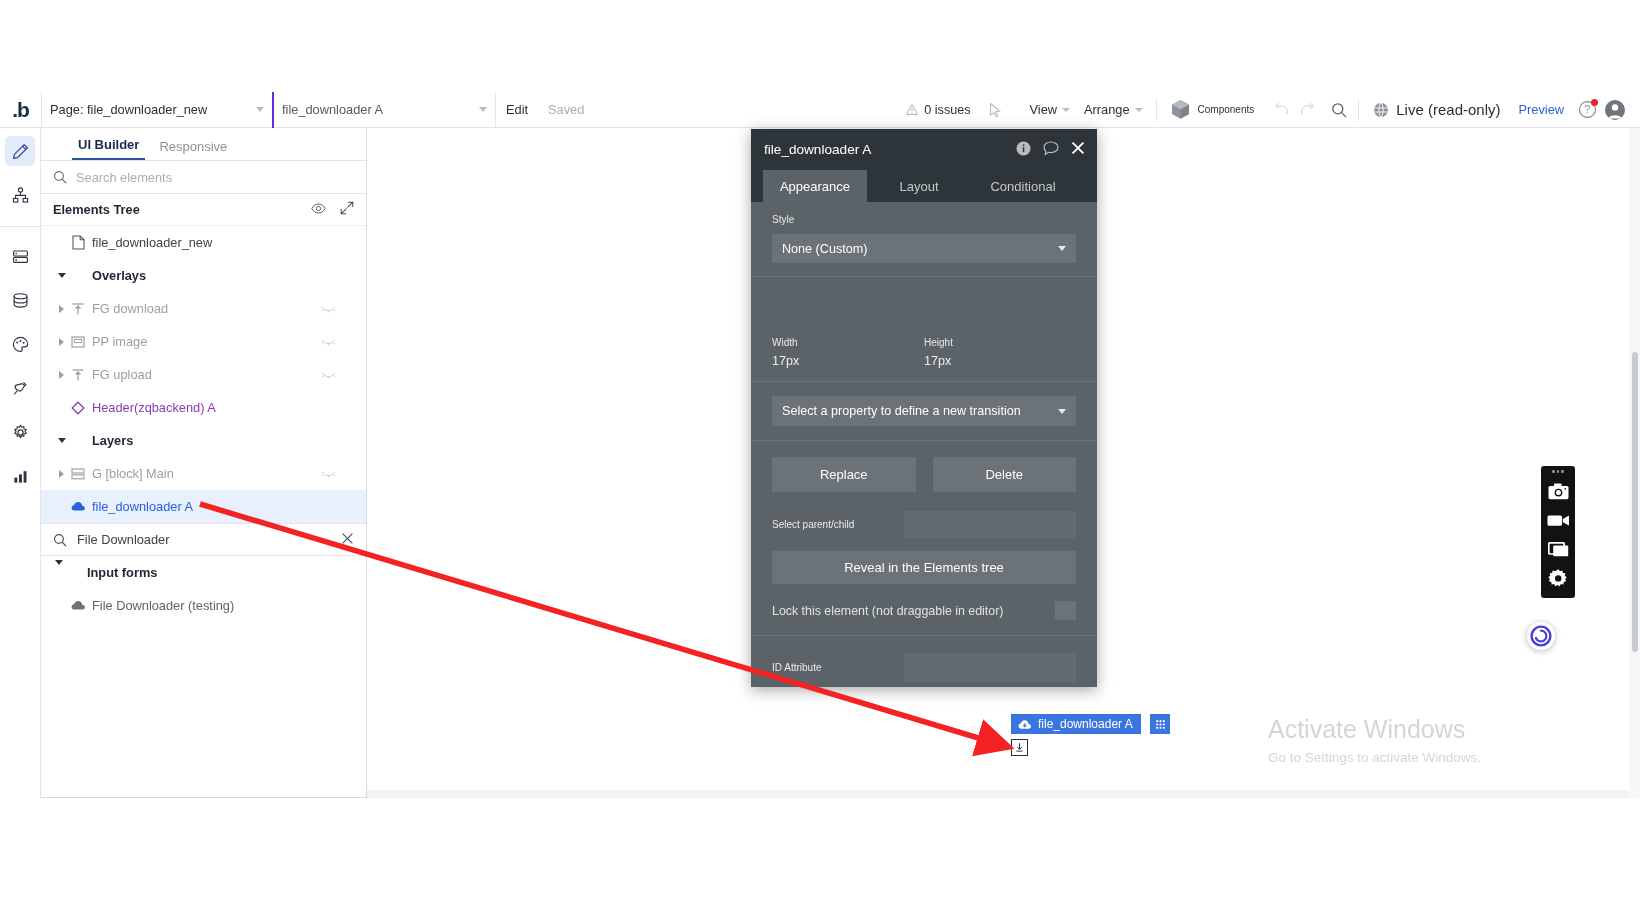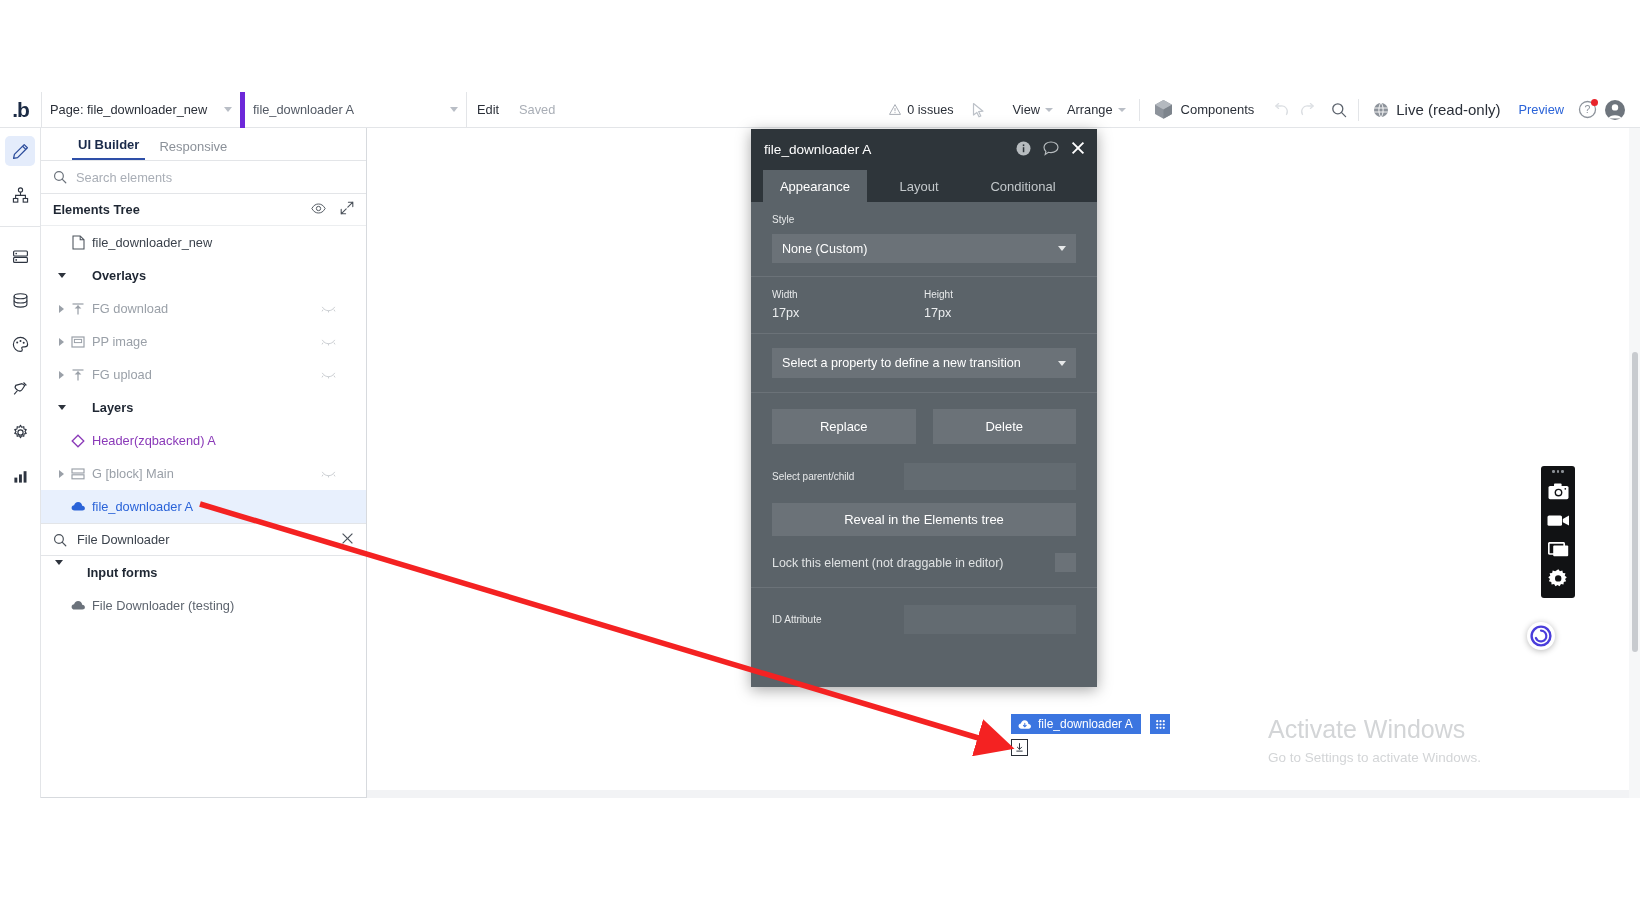--- a/index.html
+++ b/index.html
@@ -22,7 +22,7 @@
     font-size: 21px; font-weight: 700; color: #1c2b45; letter-spacing: -1px;
   }
   .page-select {
-    width: 204px; height: 36px; border-left: 1px solid #e3e5e8; border-right: 5px solid #6d28d9;
+    width: 233px; height: 36px; border-left: 1px solid #e3e5e8; border-right: 2px solid #6d28d9;
     display: flex; align-items: center; padding: 0 8px 0 8px; position: relative;
   }
   .page-select .sel-text { font-size: 12.8px; color: #2a2f38; white-space: nowrap; }

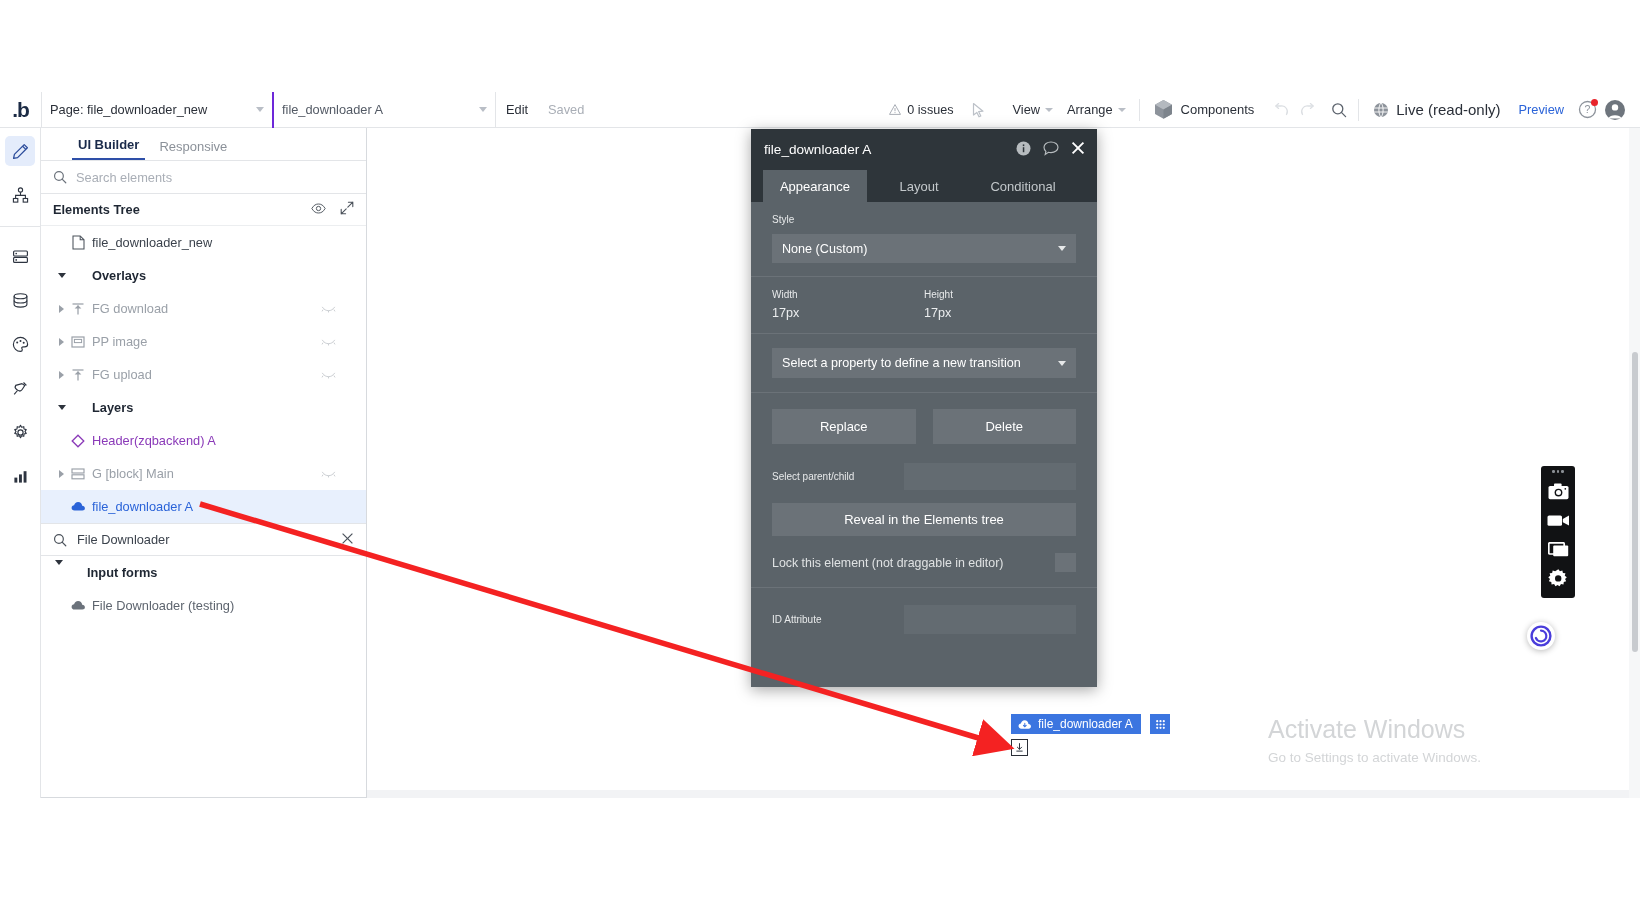--- a/index.html
+++ b/index.html
@@ -51,7 +51,7 @@
     width: 0; height: 0; border-left: 4px solid transparent; border-right: 4px solid transparent;
     border-top: 4.5px solid #b9bec6;
   }
-  .components-btn { display: flex; align-items: center; gap: 8px; font-size: 13px; color: #2a2f38; padding: 0 8px; cursor: pointer; }
+  .components-btn { display: flex; align-items: center; gap: 8px; font-size: 10px; color: #2a2f38; padding: 0 8px; cursor: pointer; }
   .live-btn { display: flex; align-items: center; gap: 7px; font-size: 15px; color: #2a2f38; padding: 0 8px; cursor: pointer; }
   .preview-btn { font-size: 12.8px; color: #2a63d8; padding: 0 10px; cursor: pointer; }
   .help-btn { position: relative; width: 26px; height: 26px; display: flex; align-items: center; justify-content: center; cursor: pointer; }

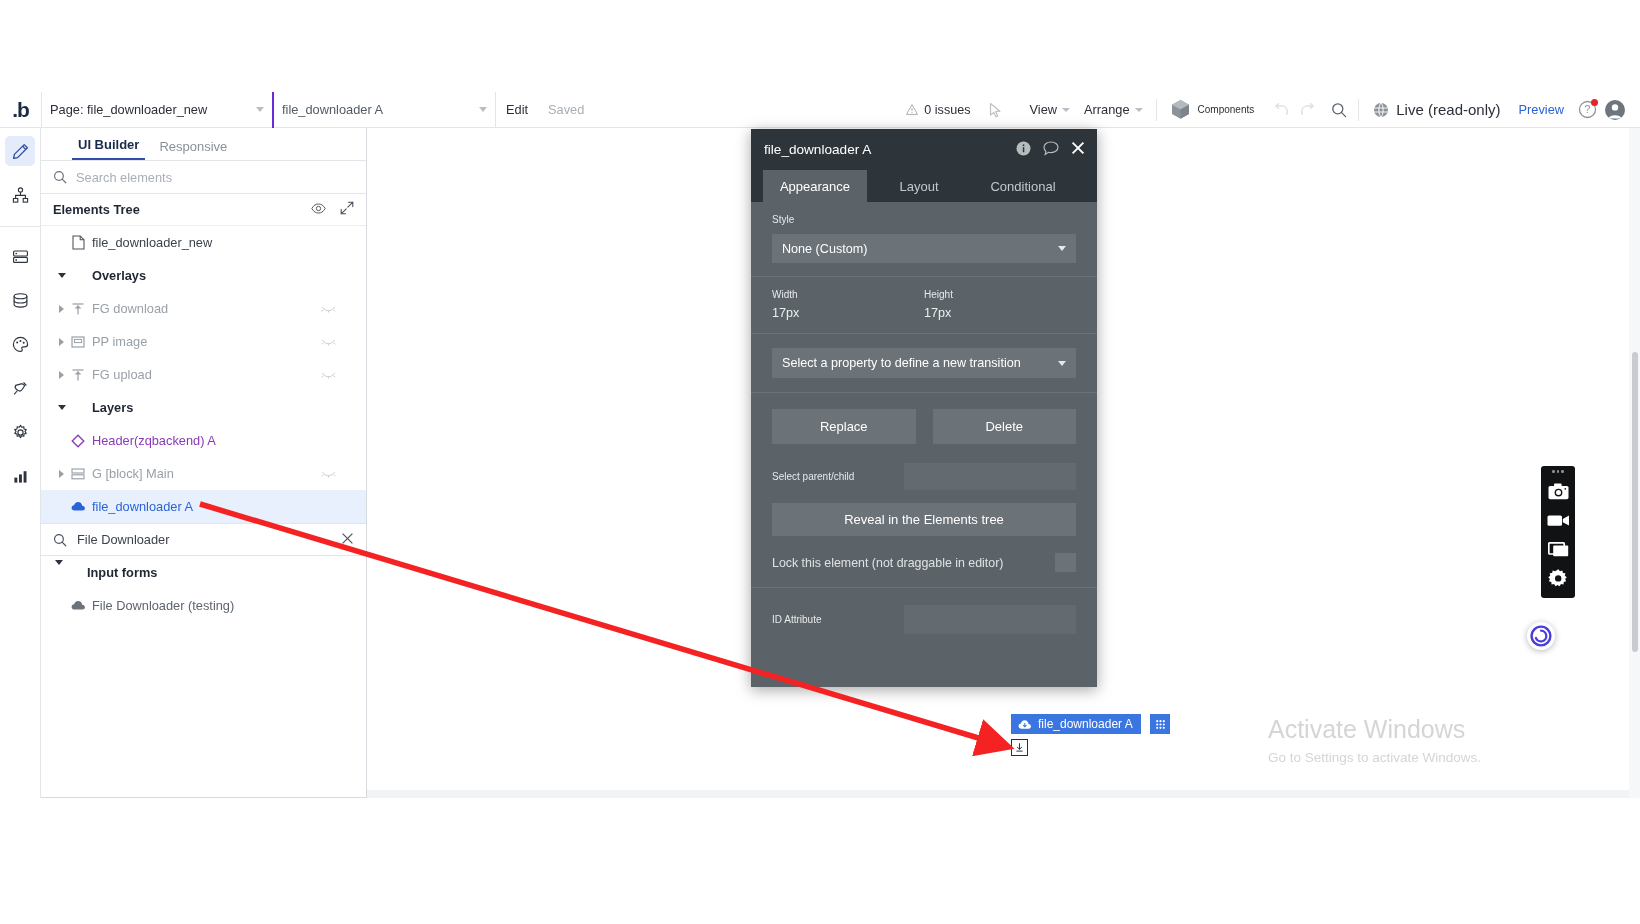--- a/index.html
+++ b/index.html
@@ -176,7 +176,7 @@
     border-left: 4.5px solid transparent; border-right: 4.5px solid transparent; border-top: 5px solid #e6e8e9;
   }
   .dims { display: flex; }
-  .dim-col { flex: 1 1 0; }
+  .dim-col { flex: 1 1 0; margin-top: 48px; }
   .dim-val { font-size: 12.6px; color: #eceeef; margin-top: 6px; }
   .btn-row { display: flex; gap: 17px; }
   .dbtn {

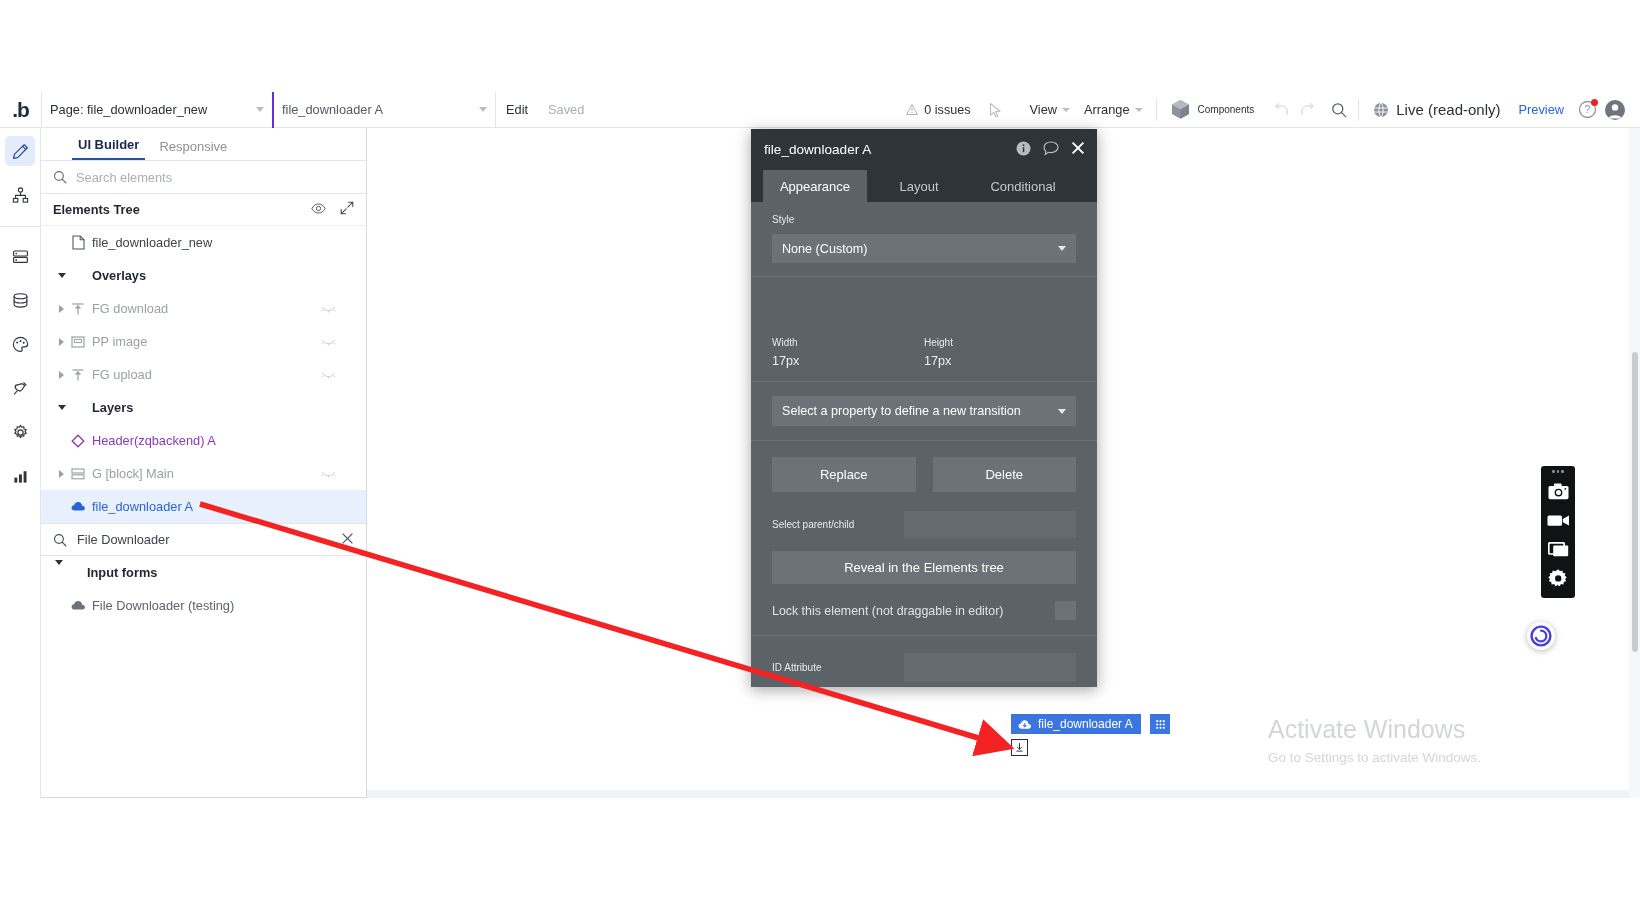--- a/index.html
+++ b/index.html
@@ -518,14 +518,6 @@
     </div>
 
     <div class="trow">
-      <span class="disclosure">
-          <span class="tri-down"></span>
-        </span>
-      <span class="ticon"></span>
-      <span class="tlabel bold">Layers</span>
-    </div>
-
-    <div class="trow">
       <span class="disclosure"></span>
       <span class="ticon">
         <svg width="14" height="14" viewBox="0 0 14 14">
@@ -533,6 +525,14 @@
         </svg>
       </span>
       <span class="tlabel purple">Header(zqbackend) A</span>
+    </div>
+
+    <div class="trow">
+      <span class="disclosure">
+          <span class="tri-down"></span>
+        </span>
+      <span class="ticon"></span>
+      <span class="tlabel bold">Layers</span>
     </div>
 
     <div class="trow">

